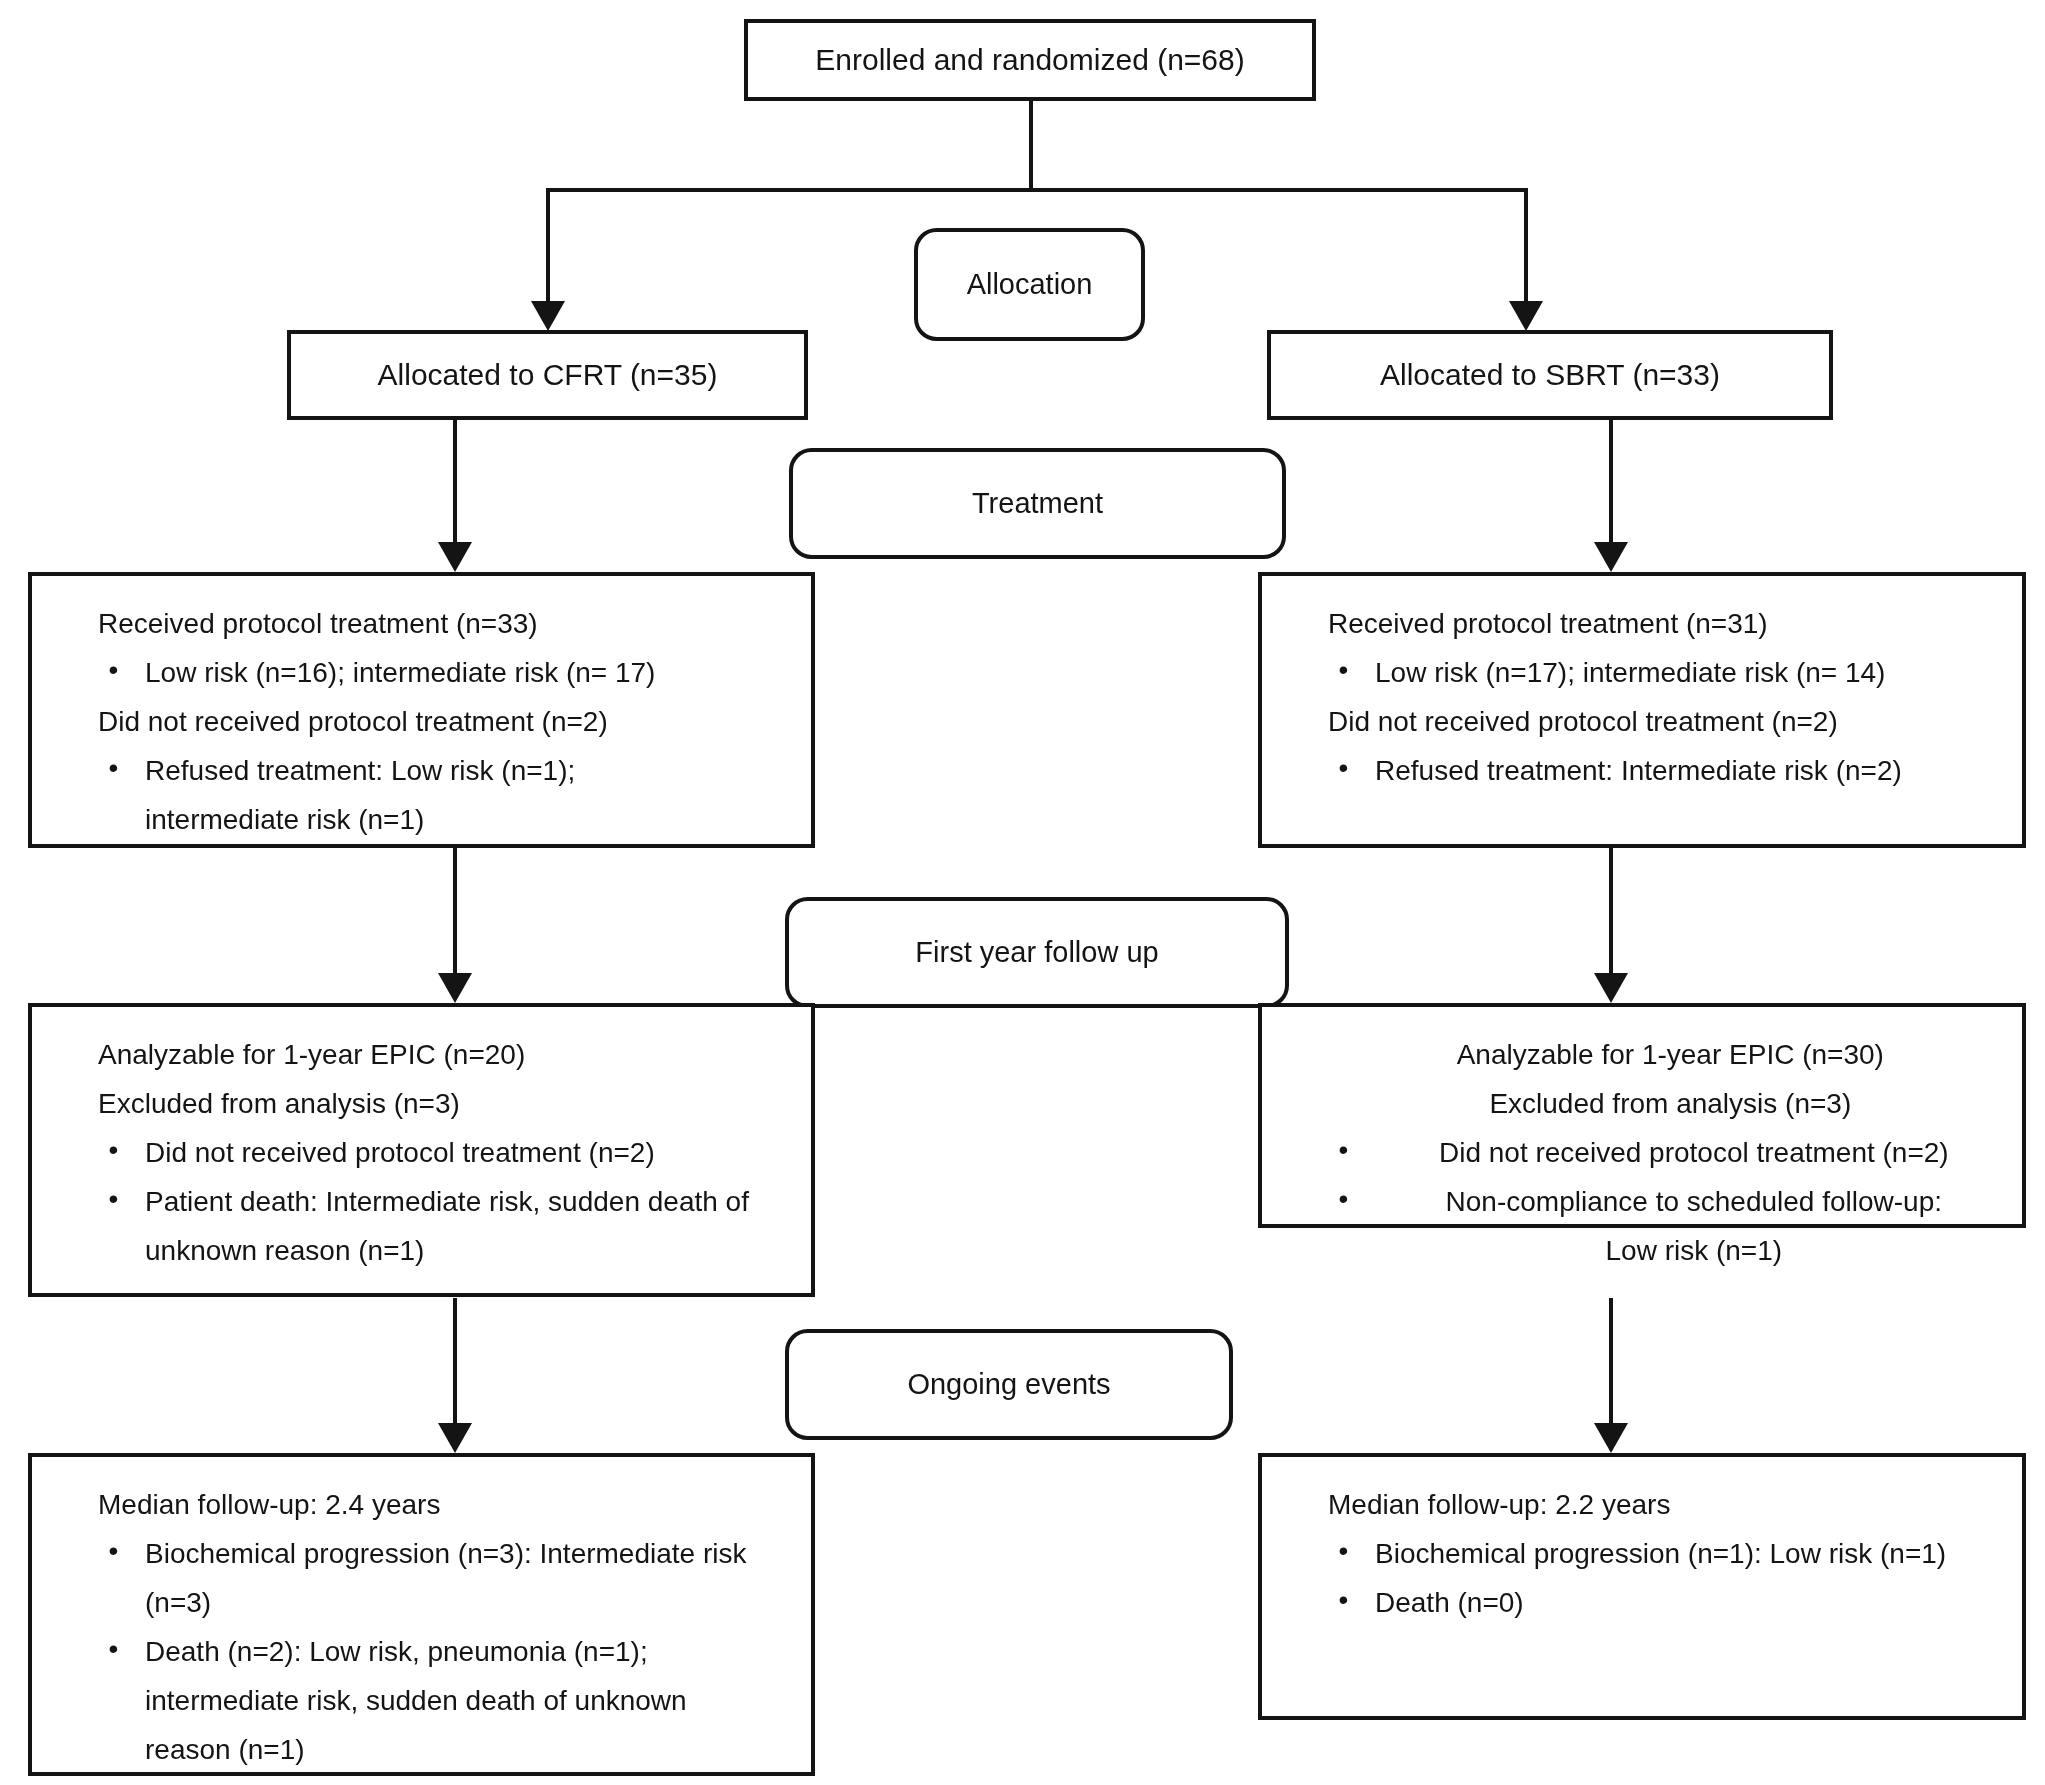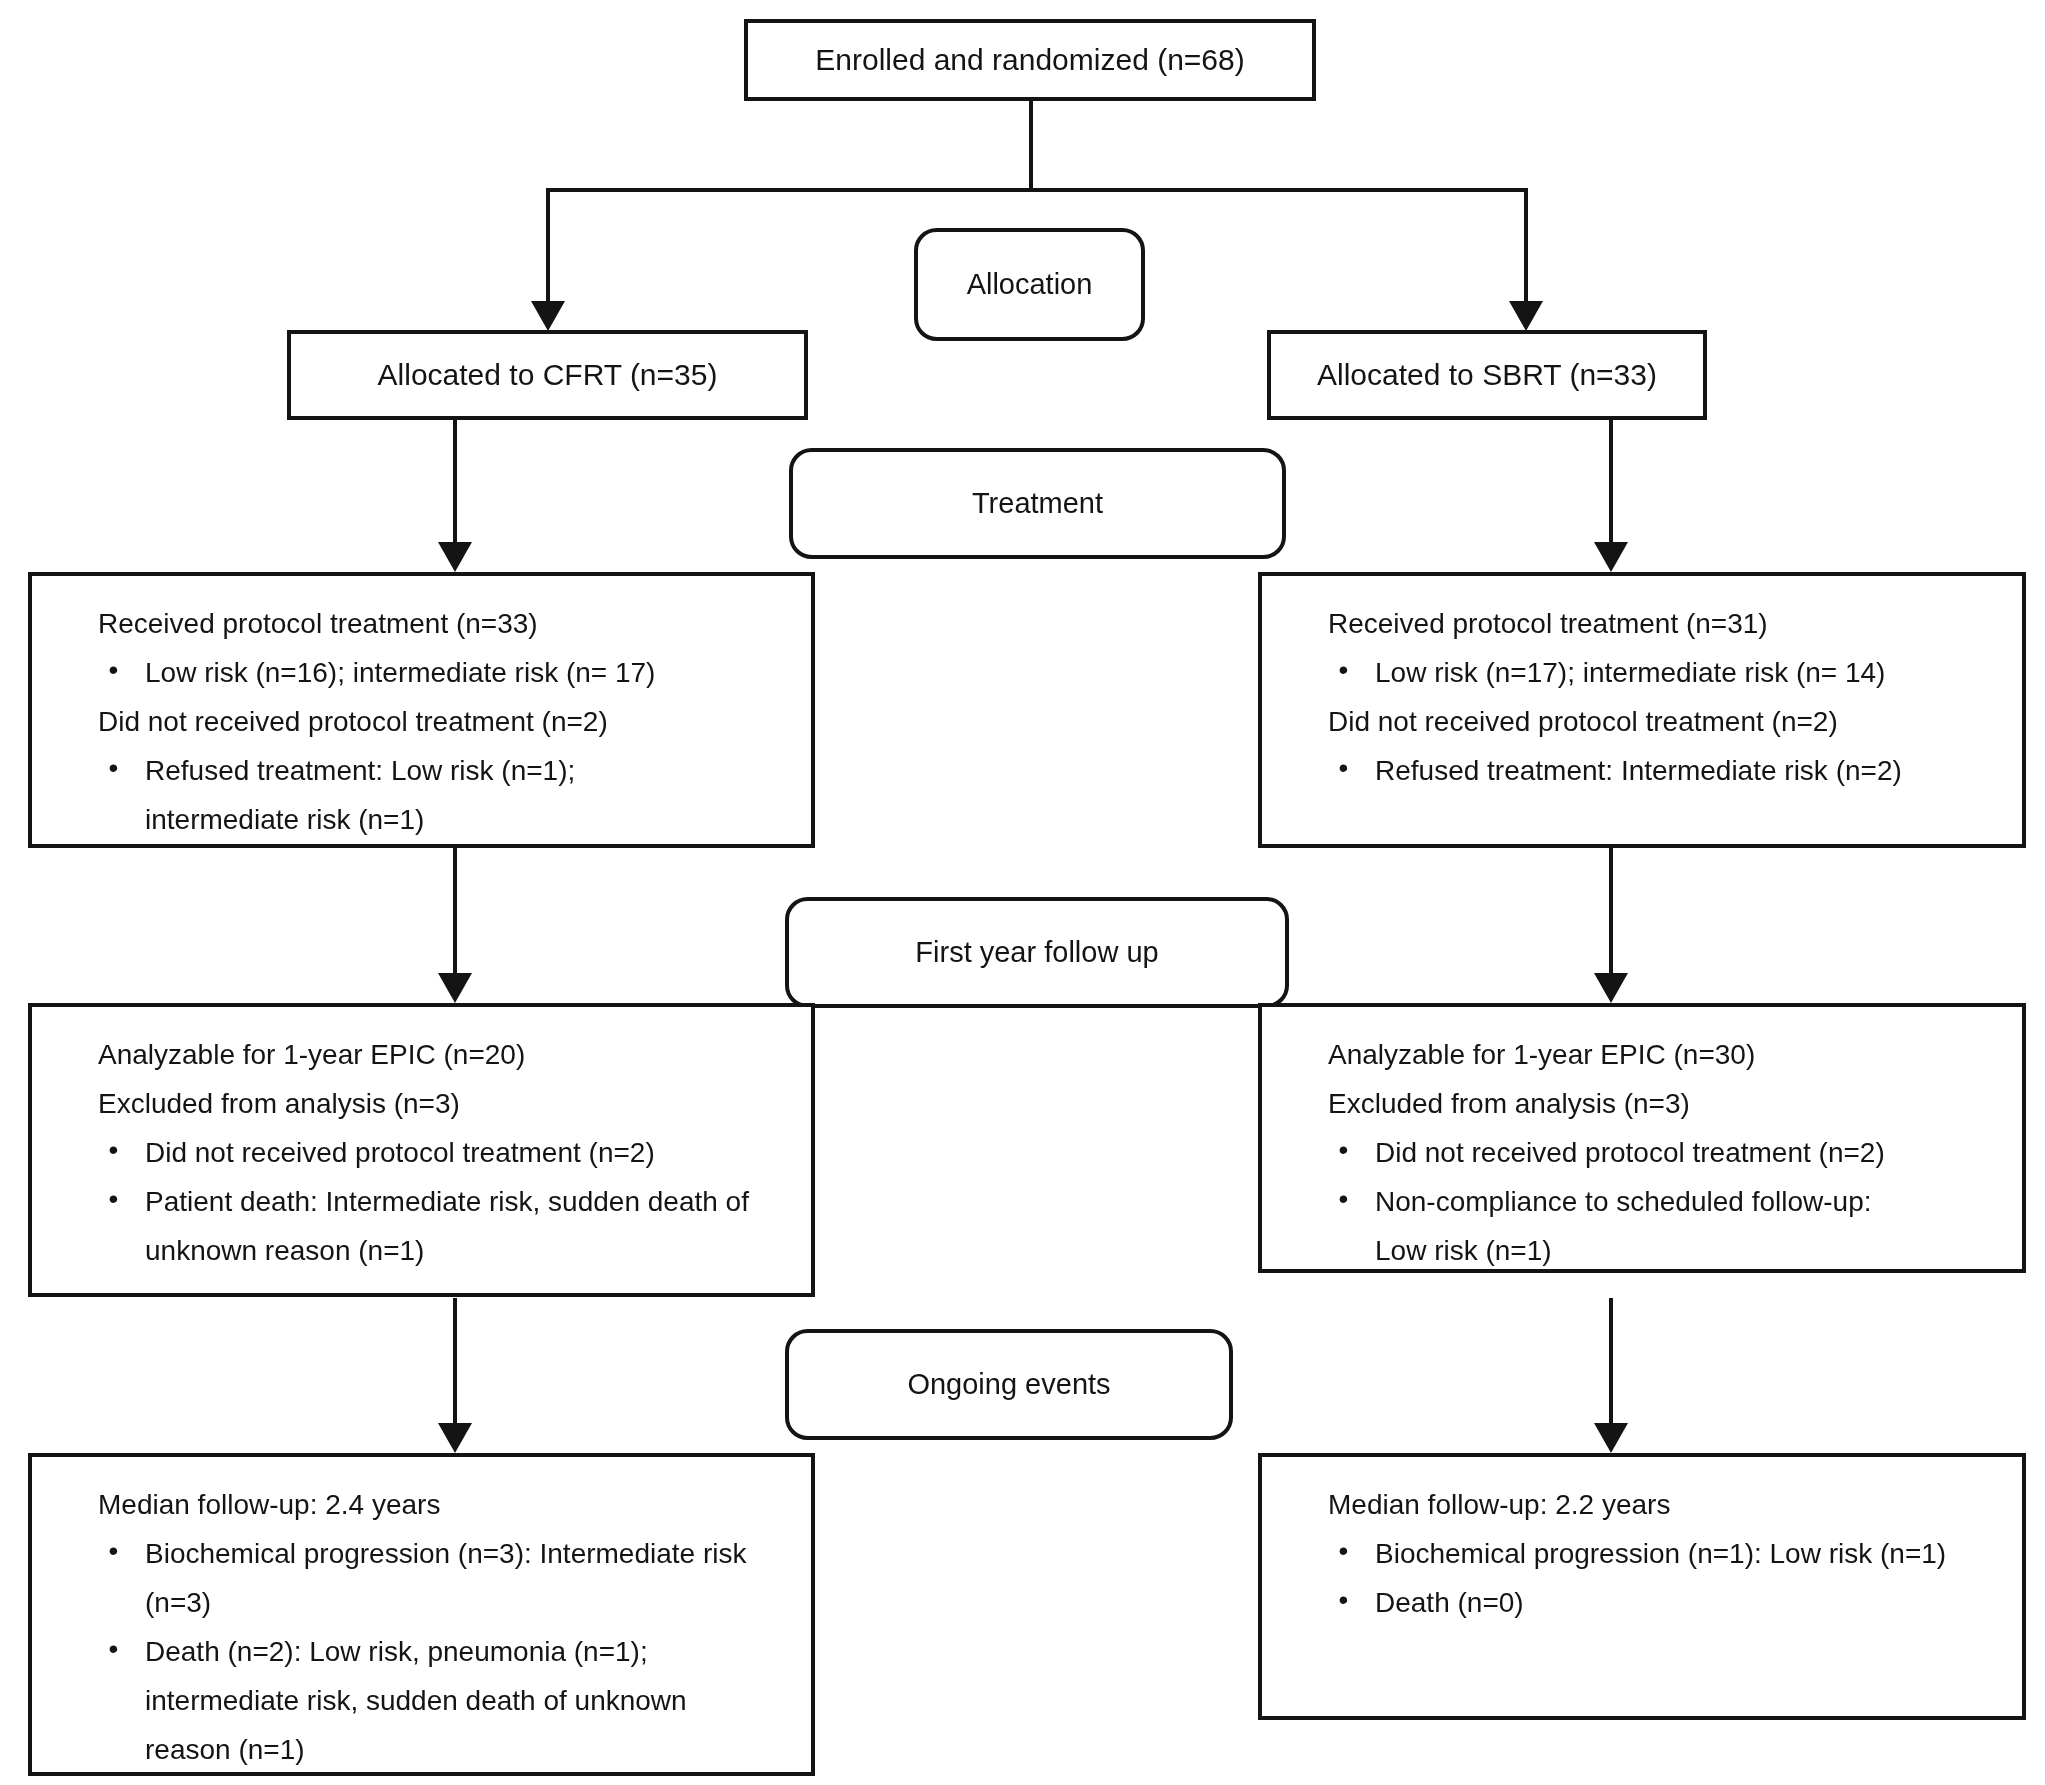--- a/index.html
+++ b/index.html
@@ -73,7 +73,7 @@
   <div class="box center stage" style="left:914px;top:228px;width:231px;height:113px;">Allocation</div>
 
   <div class="box center" style="left:287px;top:330px;width:521px;height:90px;">Allocated to CFRT (n=35)</div>
-  <div class="box center" style="left:1267px;top:330px;width:440px;height:90px;">Allocated to SBRT (n=33)</div>
+  <div class="box center" style="left:1267px;top:330px;width:566px;height:90px;">Allocated to SBRT (n=33)</div>
 
   <div class="vline" style="left:453px;top:419px;height:123px;"></div>
   <div class="arrow-down" style="left:438px;top:542px;"></div>

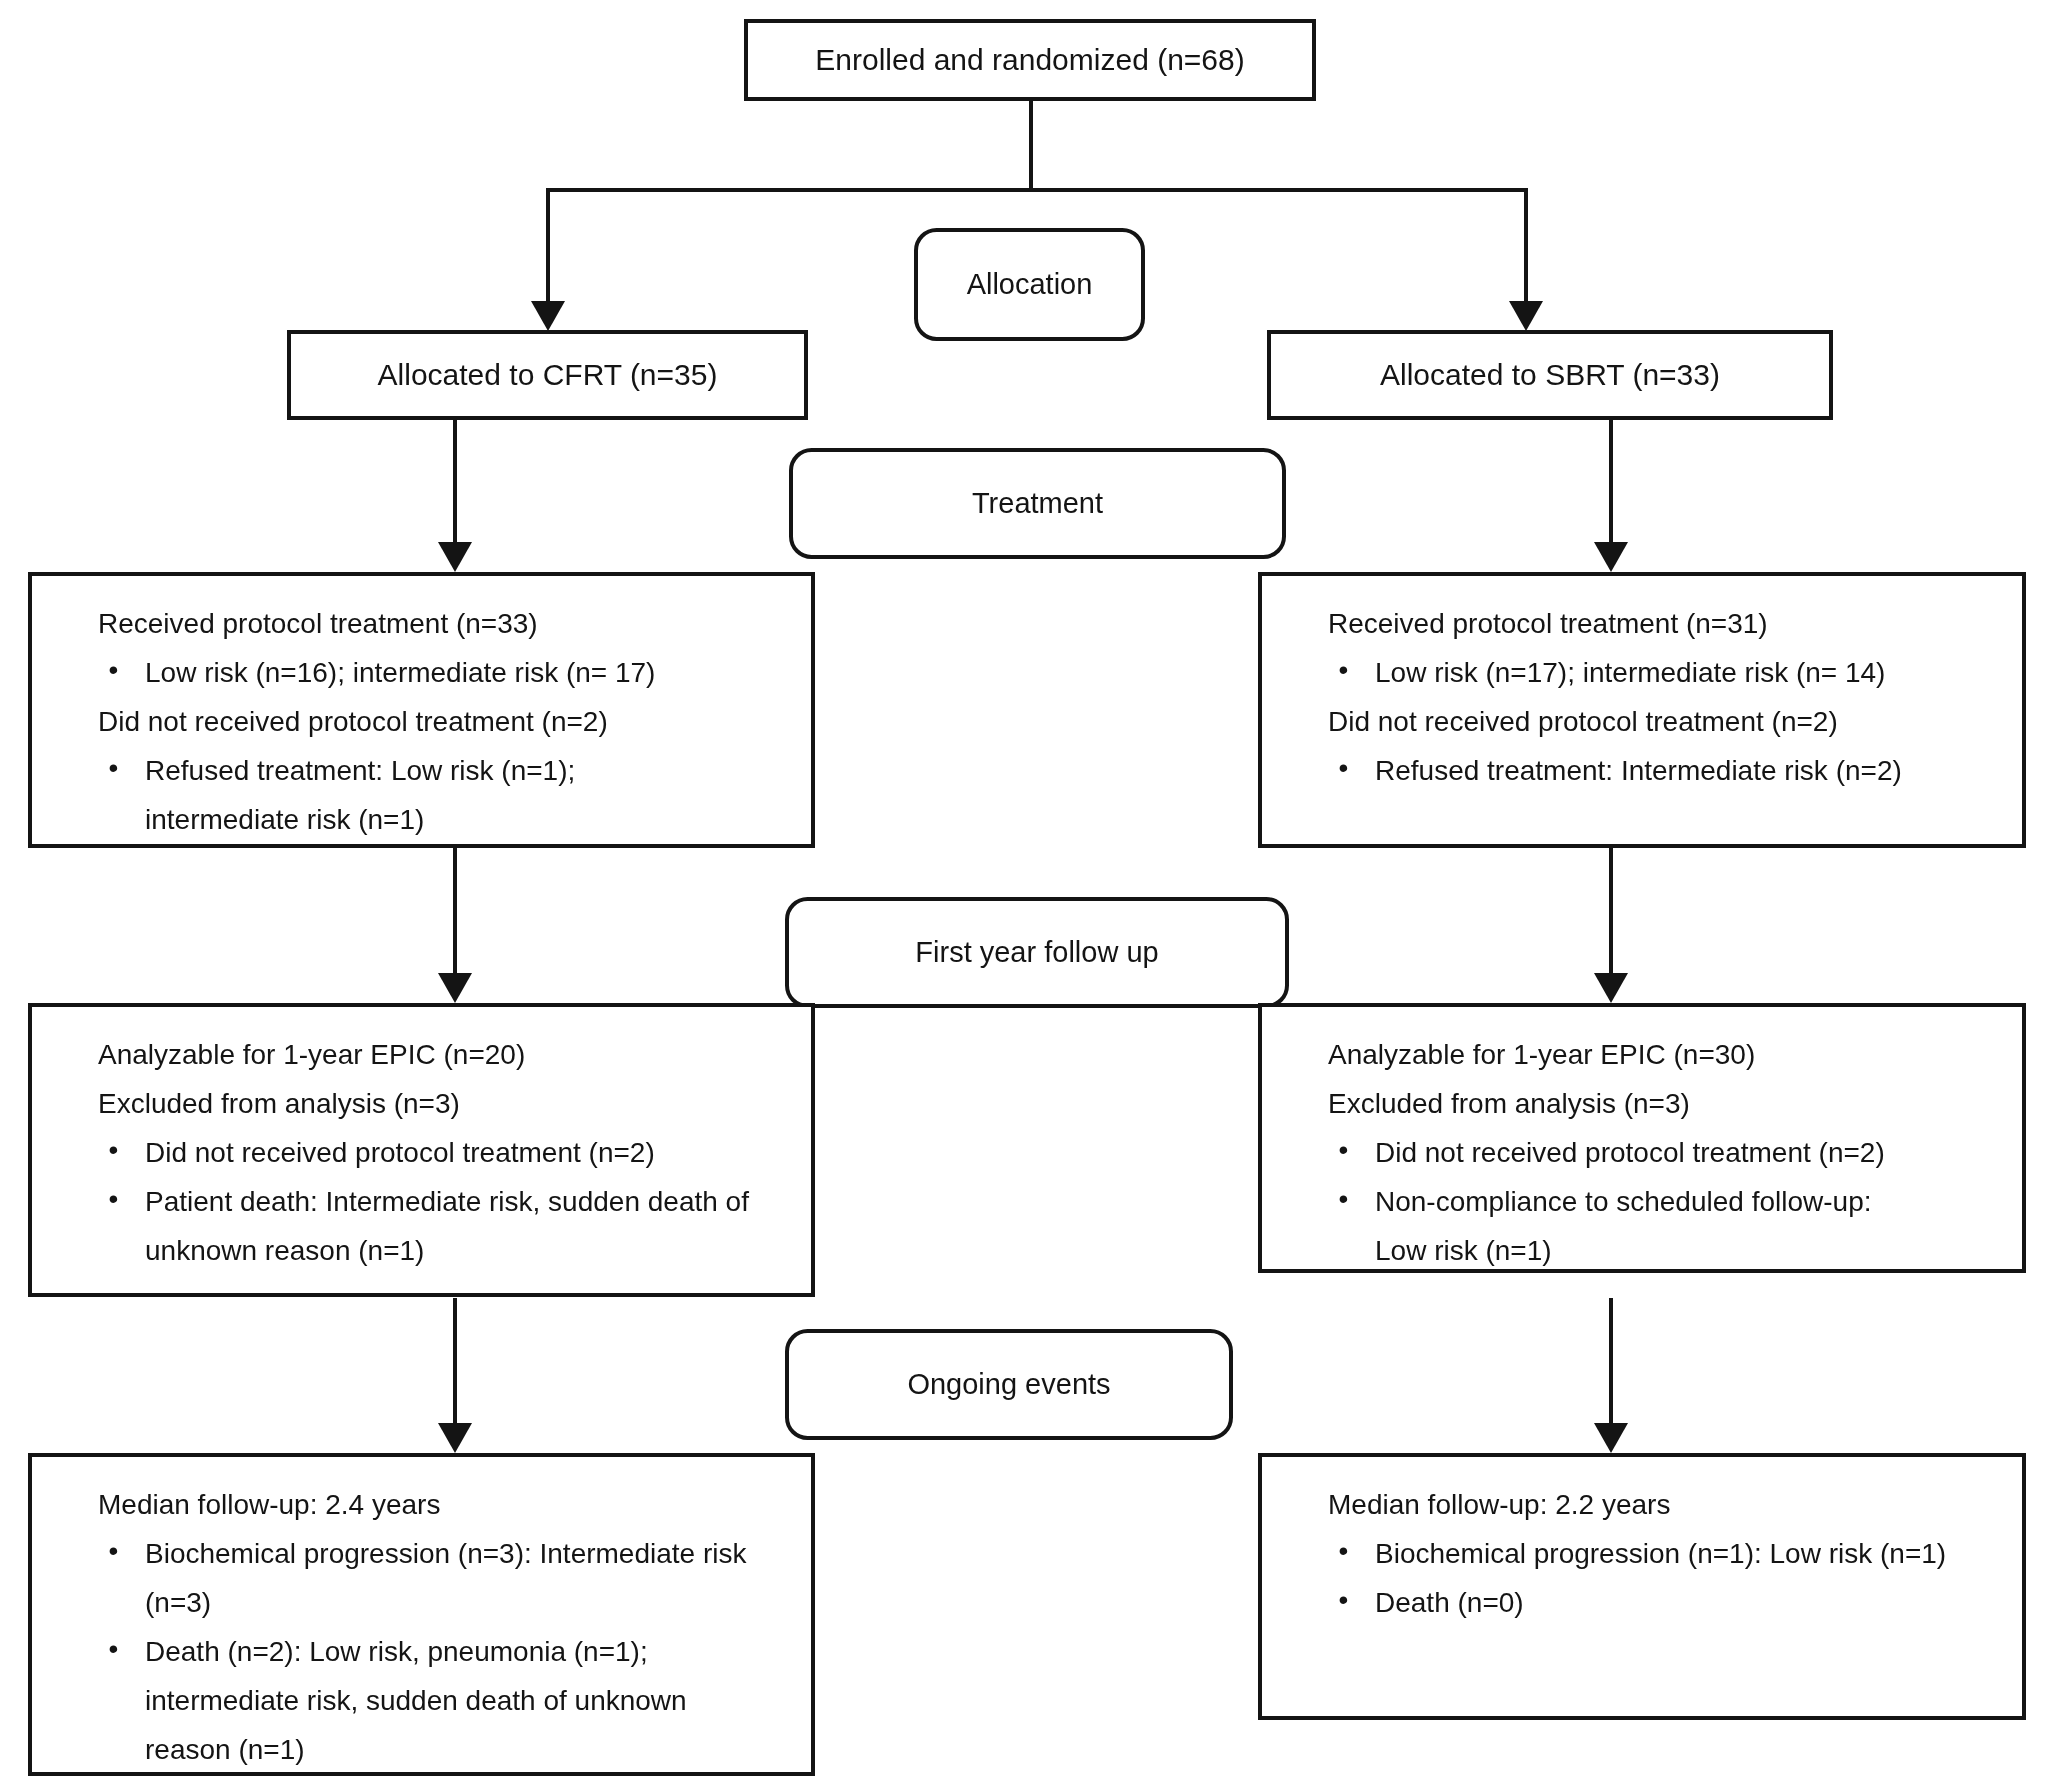--- a/index.html
+++ b/index.html
@@ -110,7 +110,7 @@
       <div class="line bullet"><span class="dot">•</span><span>Patient death: Intermediate risk, sudden death of</span></div>
       <div class="line cont">unknown reason (n=1)</div>
     </div>
-  <div class="box content" style="left:1258px;top:1003px;width:768px;height:270px;">
+  <div class="box content" style="left:1258px;top:1003px;width:768px;height:225px;text-align:center;">
       <div class="line plain">Analyzable for 1-year EPIC (n=30)</div>
       <div class="line plain">Excluded from analysis (n=3)</div>
       <div class="line bullet"><span class="dot">•</span><span>Did not received protocol treatment (n=2)</span></div>

